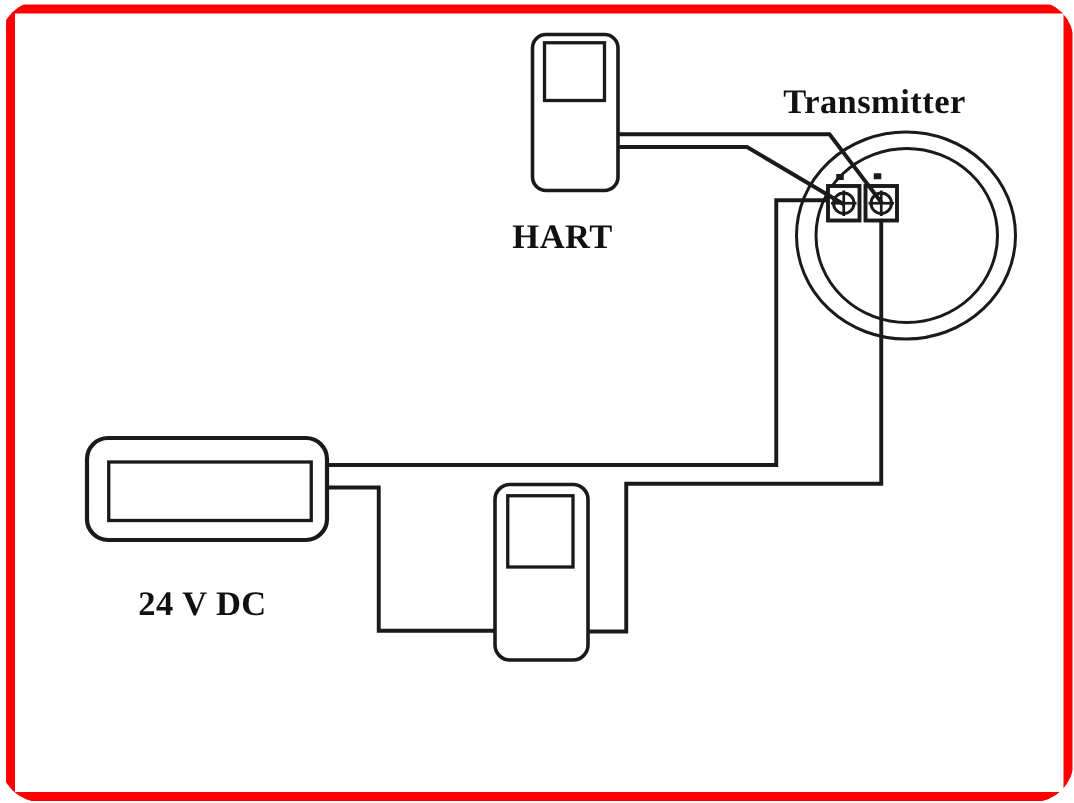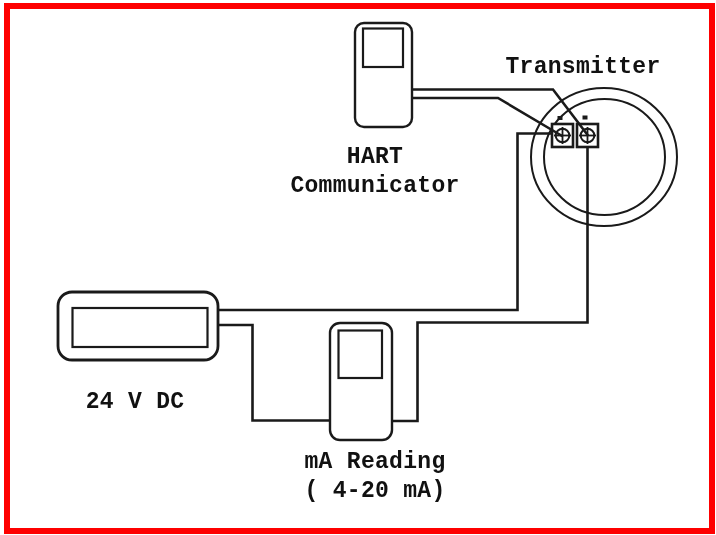--- a/index.html
+++ b/index.html
@@ -13,7 +13,8 @@
     width:716px;height:535px;
     background:var(--bg-color);
     overflow:hidden;
-    font-family:Liberation Mono, monospace;
+    font-family:Liberation Serif, serif;
+    border-radius:28px;
   }
   .red-frame{
     position:absolute;

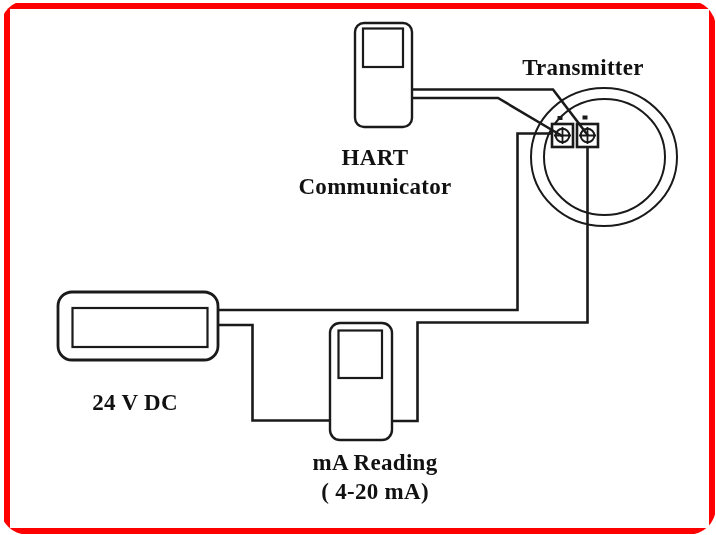--- a/index.html
+++ b/index.html
@@ -100,7 +100,6 @@
 
   <div class="label" style="left:280px;top:143px;width:190px;">
     <span>HART</span>
-    <span>Communicator</span>
   </div>
 
   <div class="label" style="left:50px;top:388px;width:170px;">

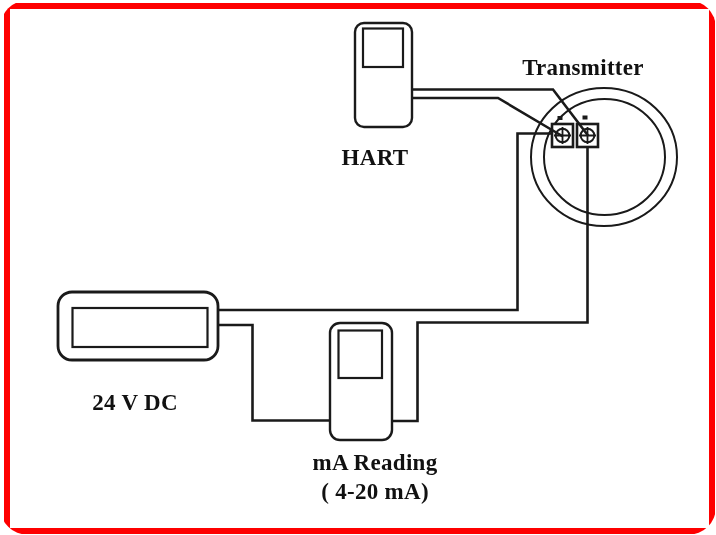--- a/index.html
+++ b/index.html
@@ -106,10 +106,6 @@
     <span>24 V DC</span>
   </div>
 
-  <div class="label" style="left:285px;top:448px;width:180px;">
-    <span>mA Reading</span>
-    <span>( 4-20 mA)</span>
-  </div>
 
   <div class="red-frame"></div>
 </div>

